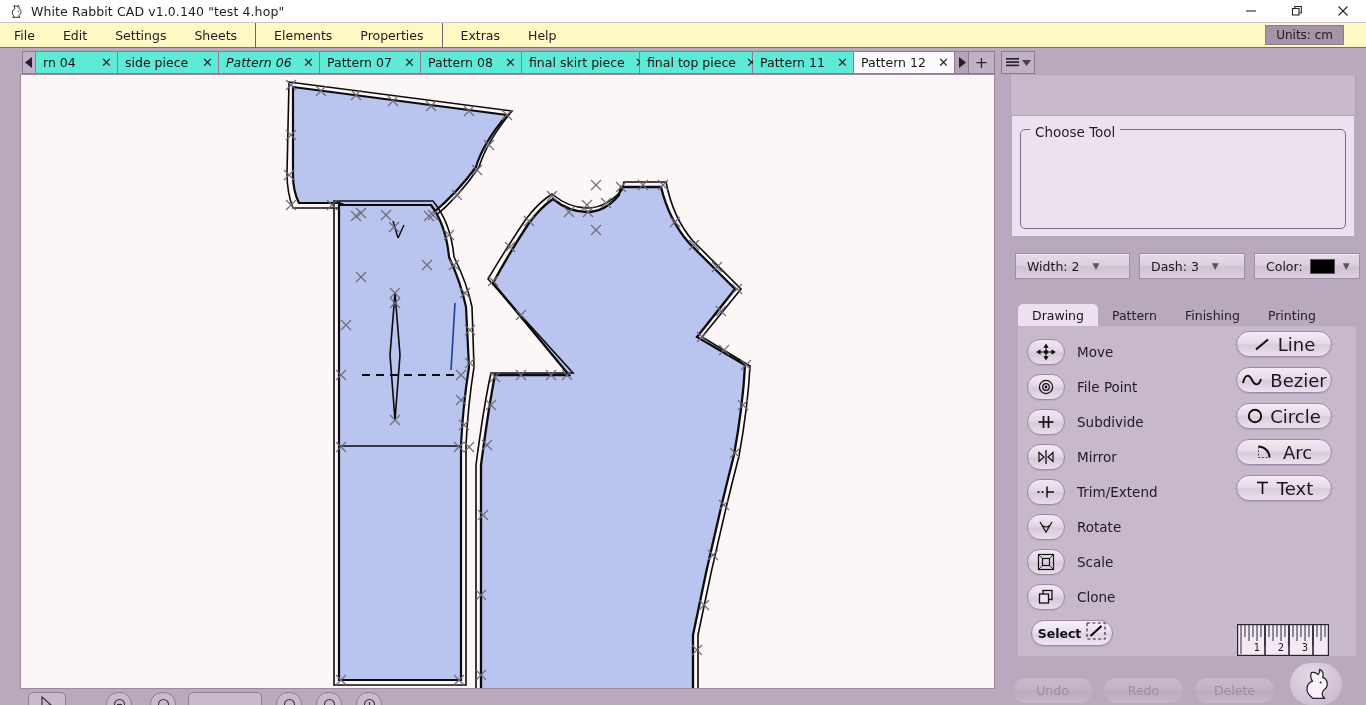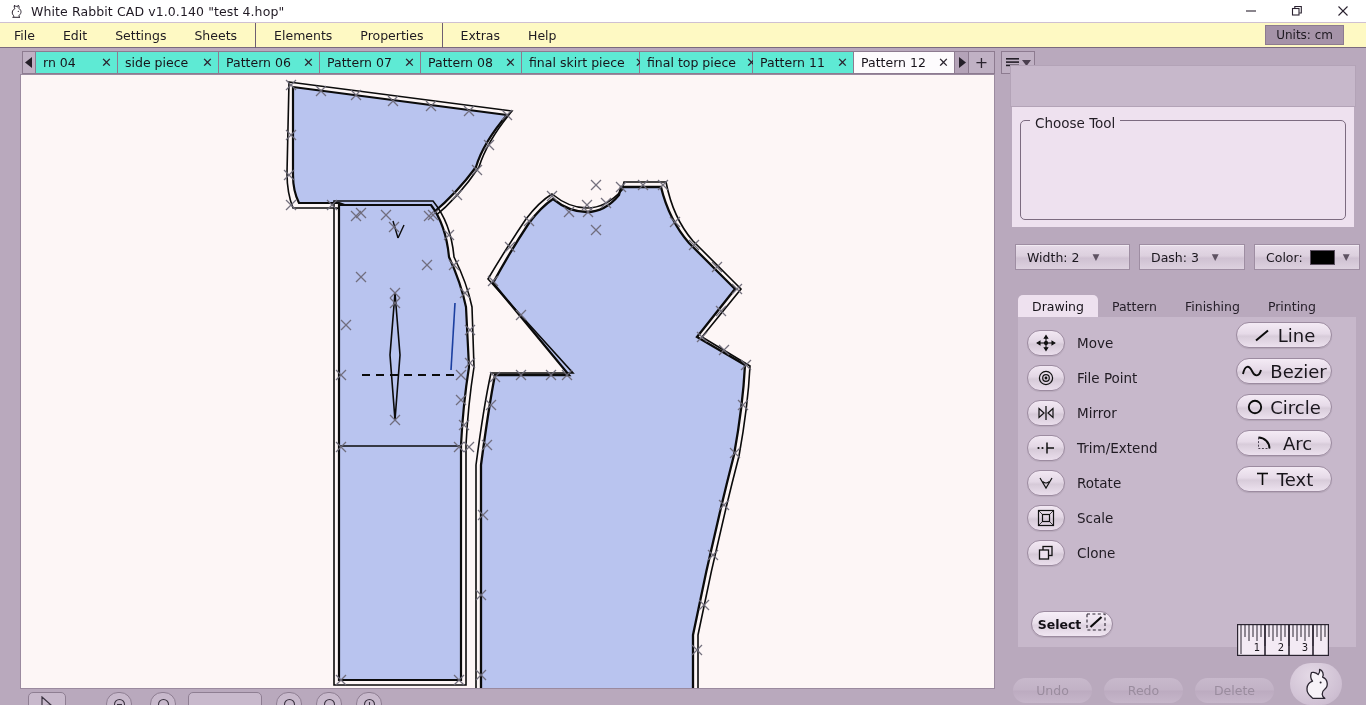--- a/index.html
+++ b/index.html
@@ -333,7 +333,7 @@
           <span class="tab-label">side piece</span>
           <span class="tab-close">✕</span>
         </div>
-        <div class="tab" style="width: 101px;">
+        <div class="tab" style="width: 101px; font-style: italic;">
           <span class="tab-label">Pattern 06</span>
           <span class="tab-close">✕</span>
         </div>

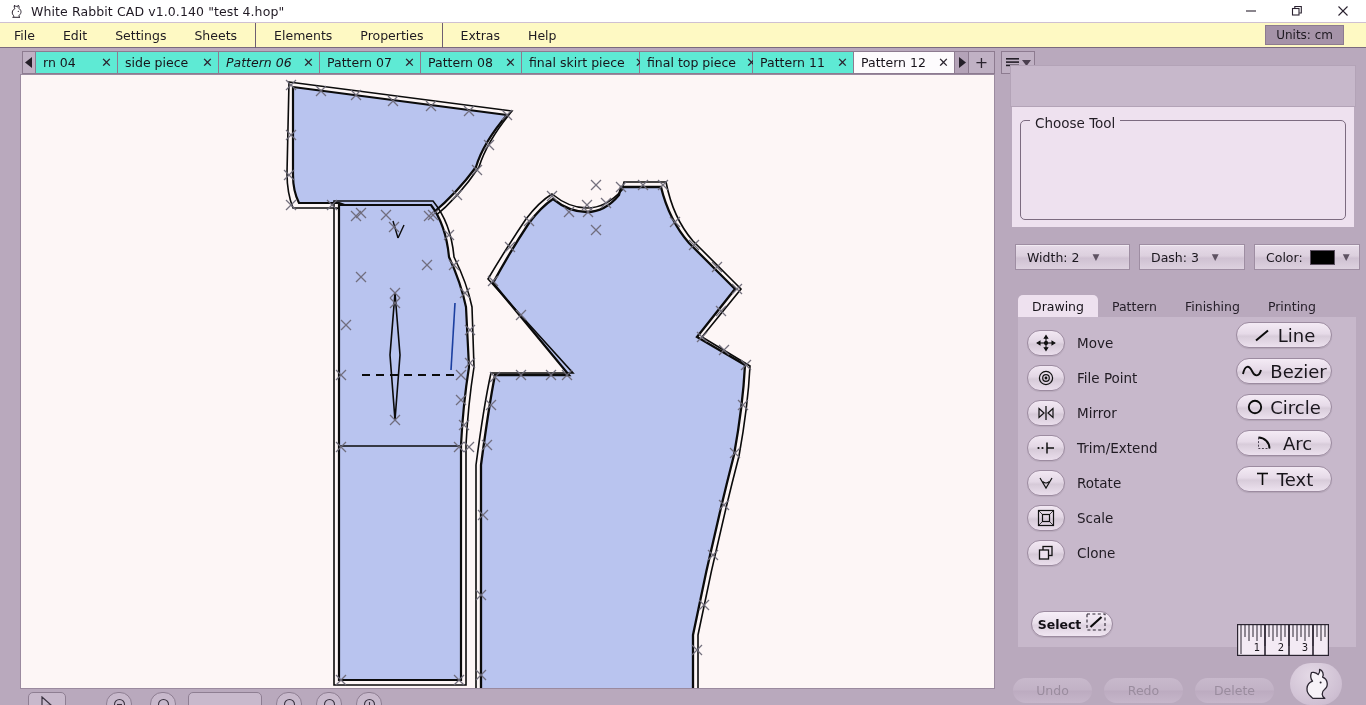--- a/index.html
+++ b/index.html
@@ -127,7 +127,7 @@
 
   
   .rightpanel {
-    position: absolute; left: 1010px; top: 65px;
+    position: absolute; left: 1010px; top: 74px;
     width: 348px; height: 590px;
   }
   .tool-preview-box {

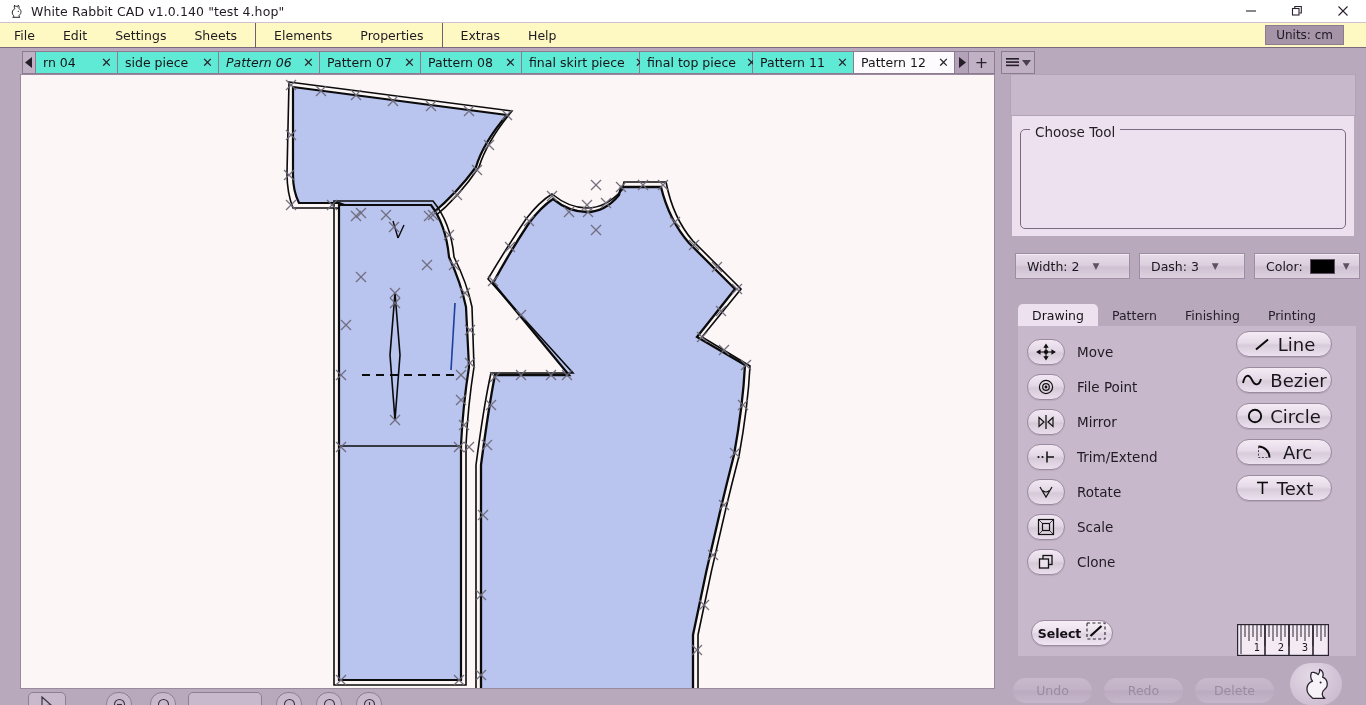--- a/index.html
+++ b/index.html
@@ -579,6 +579,18 @@
           </div>
           <div class="tool-row">
             <div class="tool-icon">
+              <svg width="20" height="18" viewBox="0 0 20 18">
+                <g stroke="#111" stroke-width="1.7">
+                  <line x1="2.5" y1="9" x2="17.5" y2="9"></line>
+                  <line x1="7.5" y1="3" x2="7.5" y2="15"></line>
+                  <line x1="12.5" y1="3" x2="12.5" y2="15"></line>
+                </g>
+              </svg>
+            </div>
+            <div class="tool-name">Subdivide</div>
+          </div>
+          <div class="tool-row">
+            <div class="tool-icon">
               <svg width="22" height="18" viewBox="0 0 22 18">
                 <line x1="11" y1="2" x2="11" y2="16" stroke="#111" stroke-width="1.3"></line>
                 <polygon points="4,4.5 9,9 4,13.5" fill="none" stroke="#111" stroke-width="1.2"></polygon>

